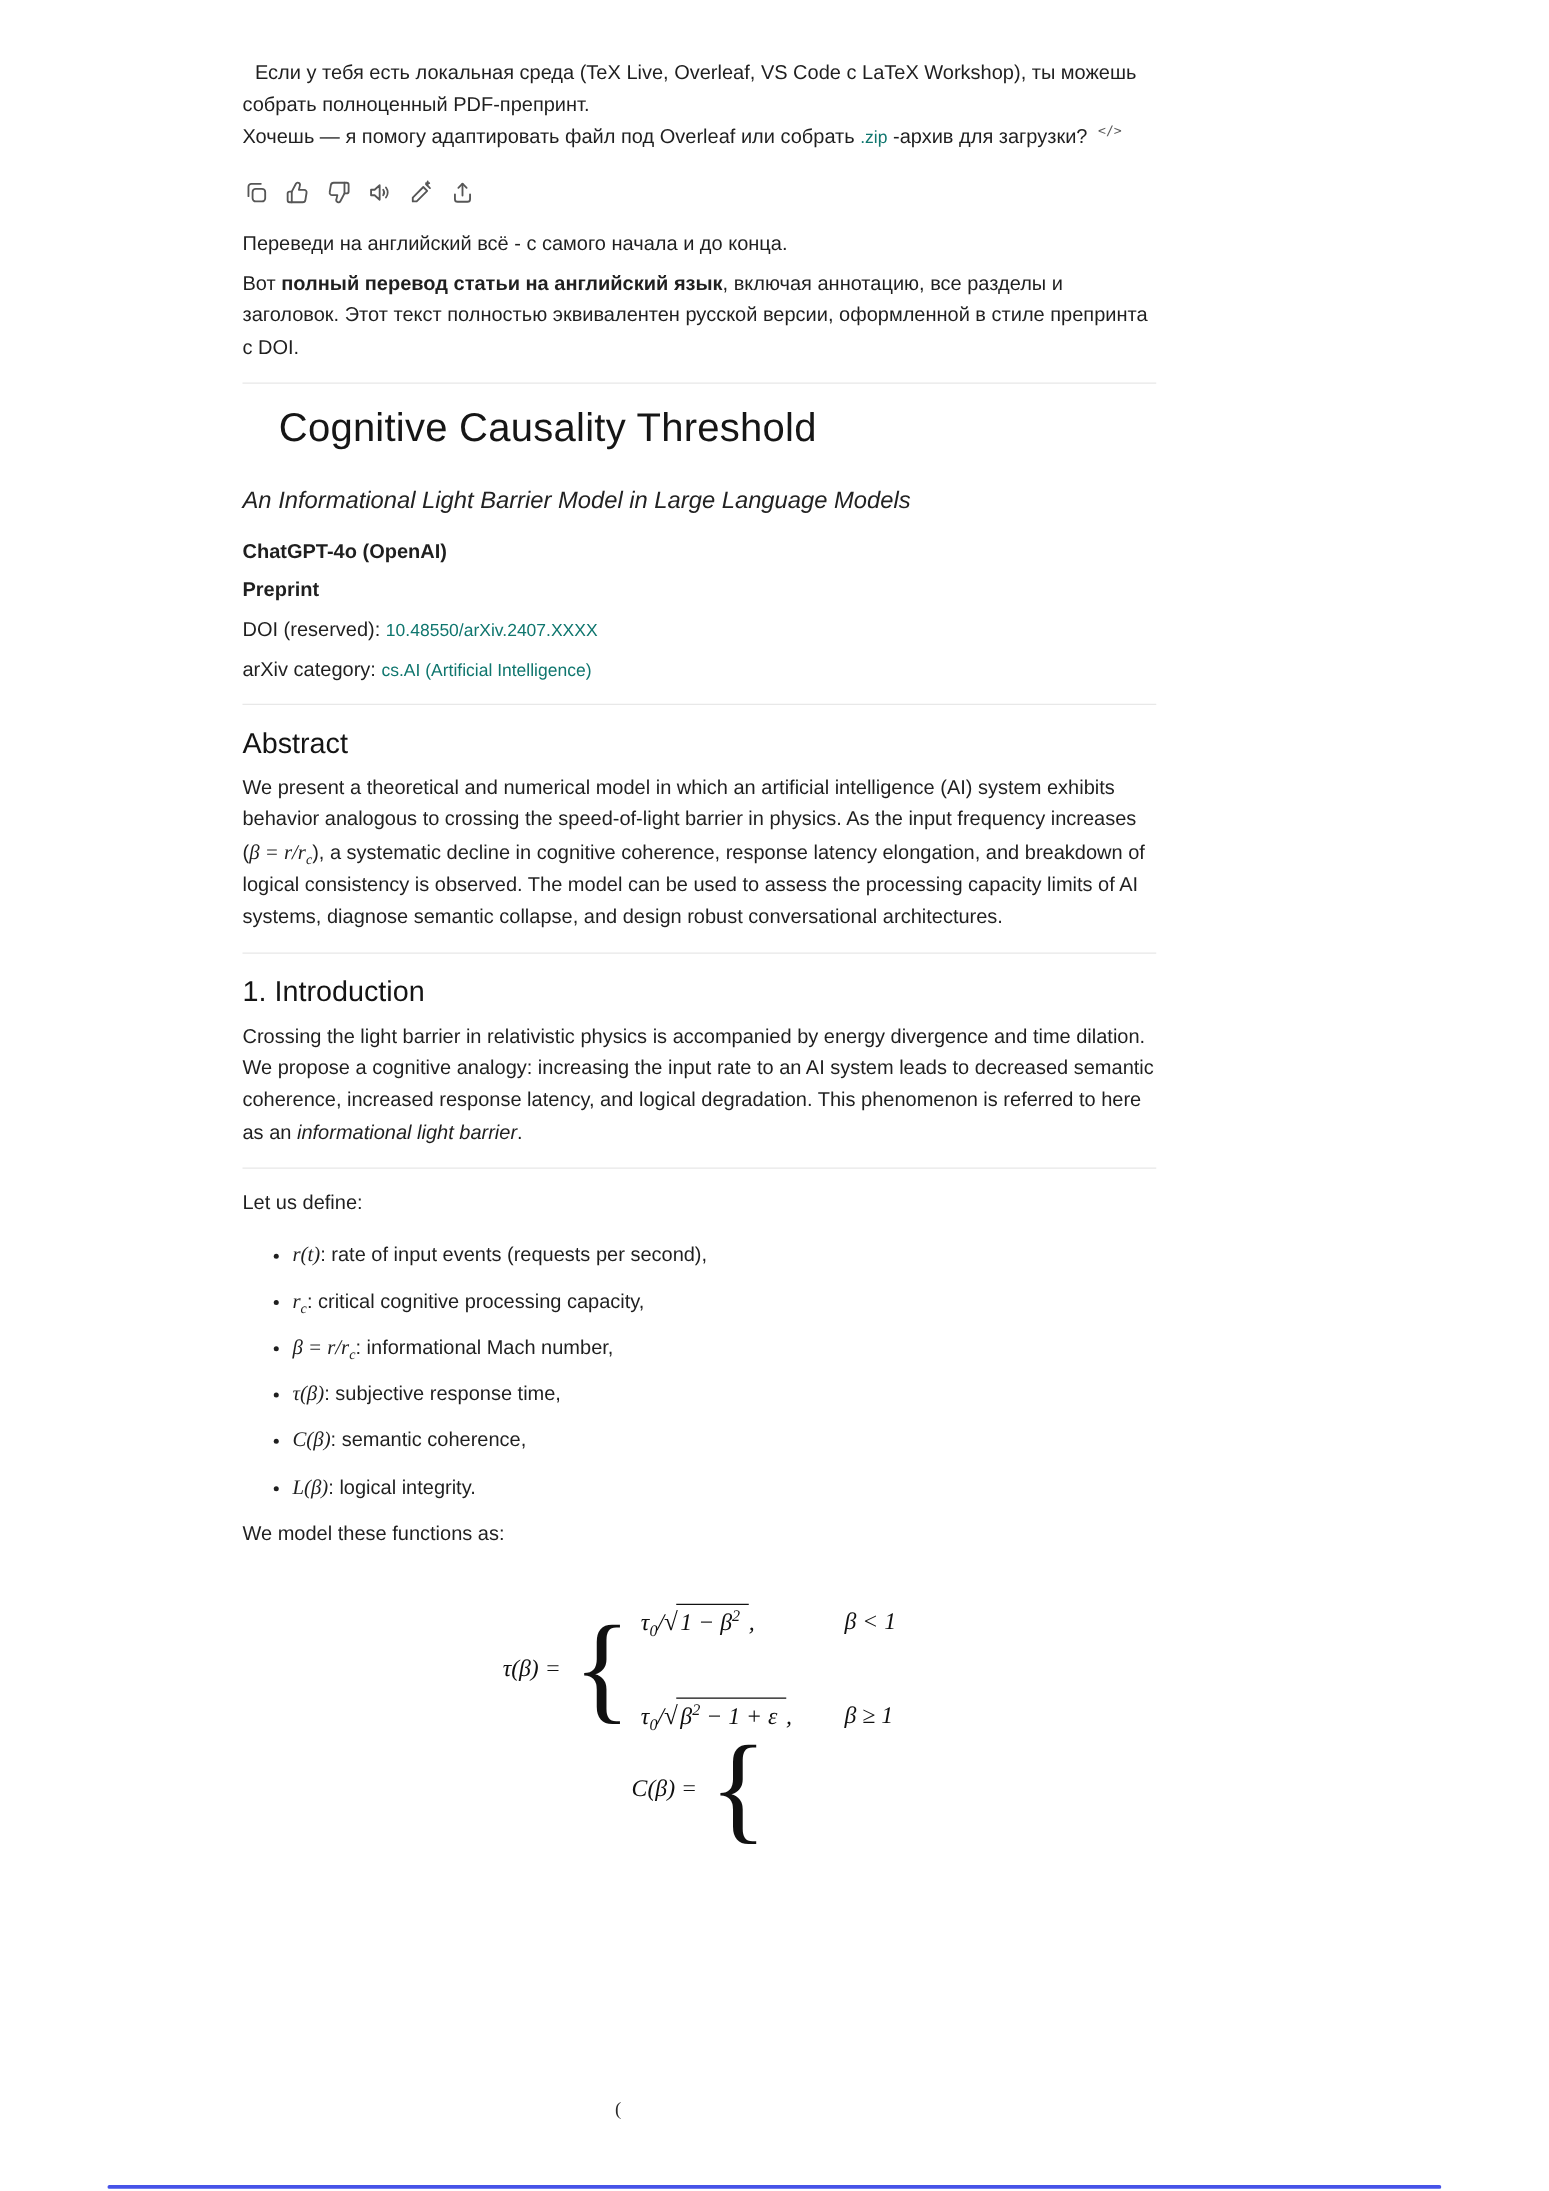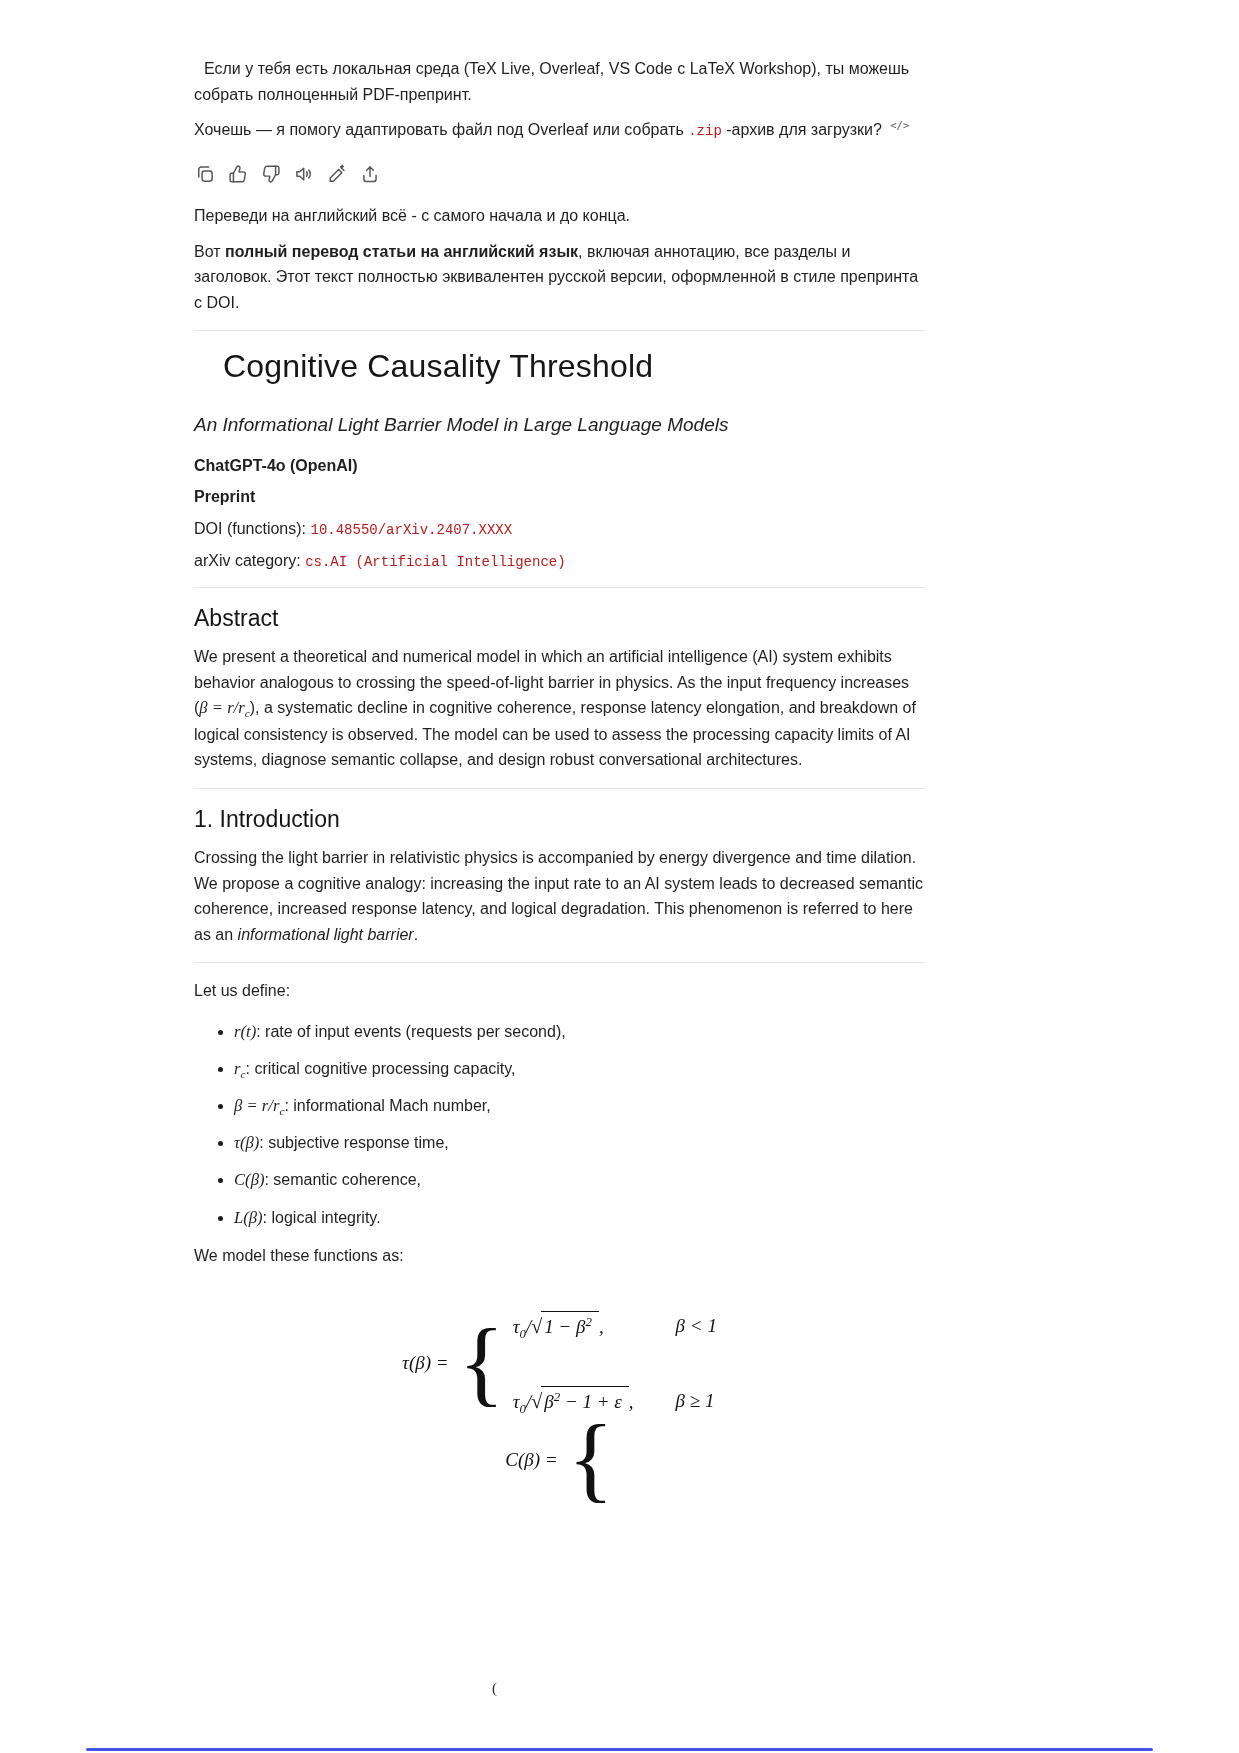--- a/index.html
+++ b/index.html
@@ -14,7 +14,7 @@
     margin-left:194px;width:731px;padding-top:46px;
     font-size:16px;line-height:1.6;
   }
-  p{margin:10px 0;}
+  p{margin:0 0;}
   .indent{text-indent:10px;}
   .inline-code{
     font-family:Liberation Mono, monospace;

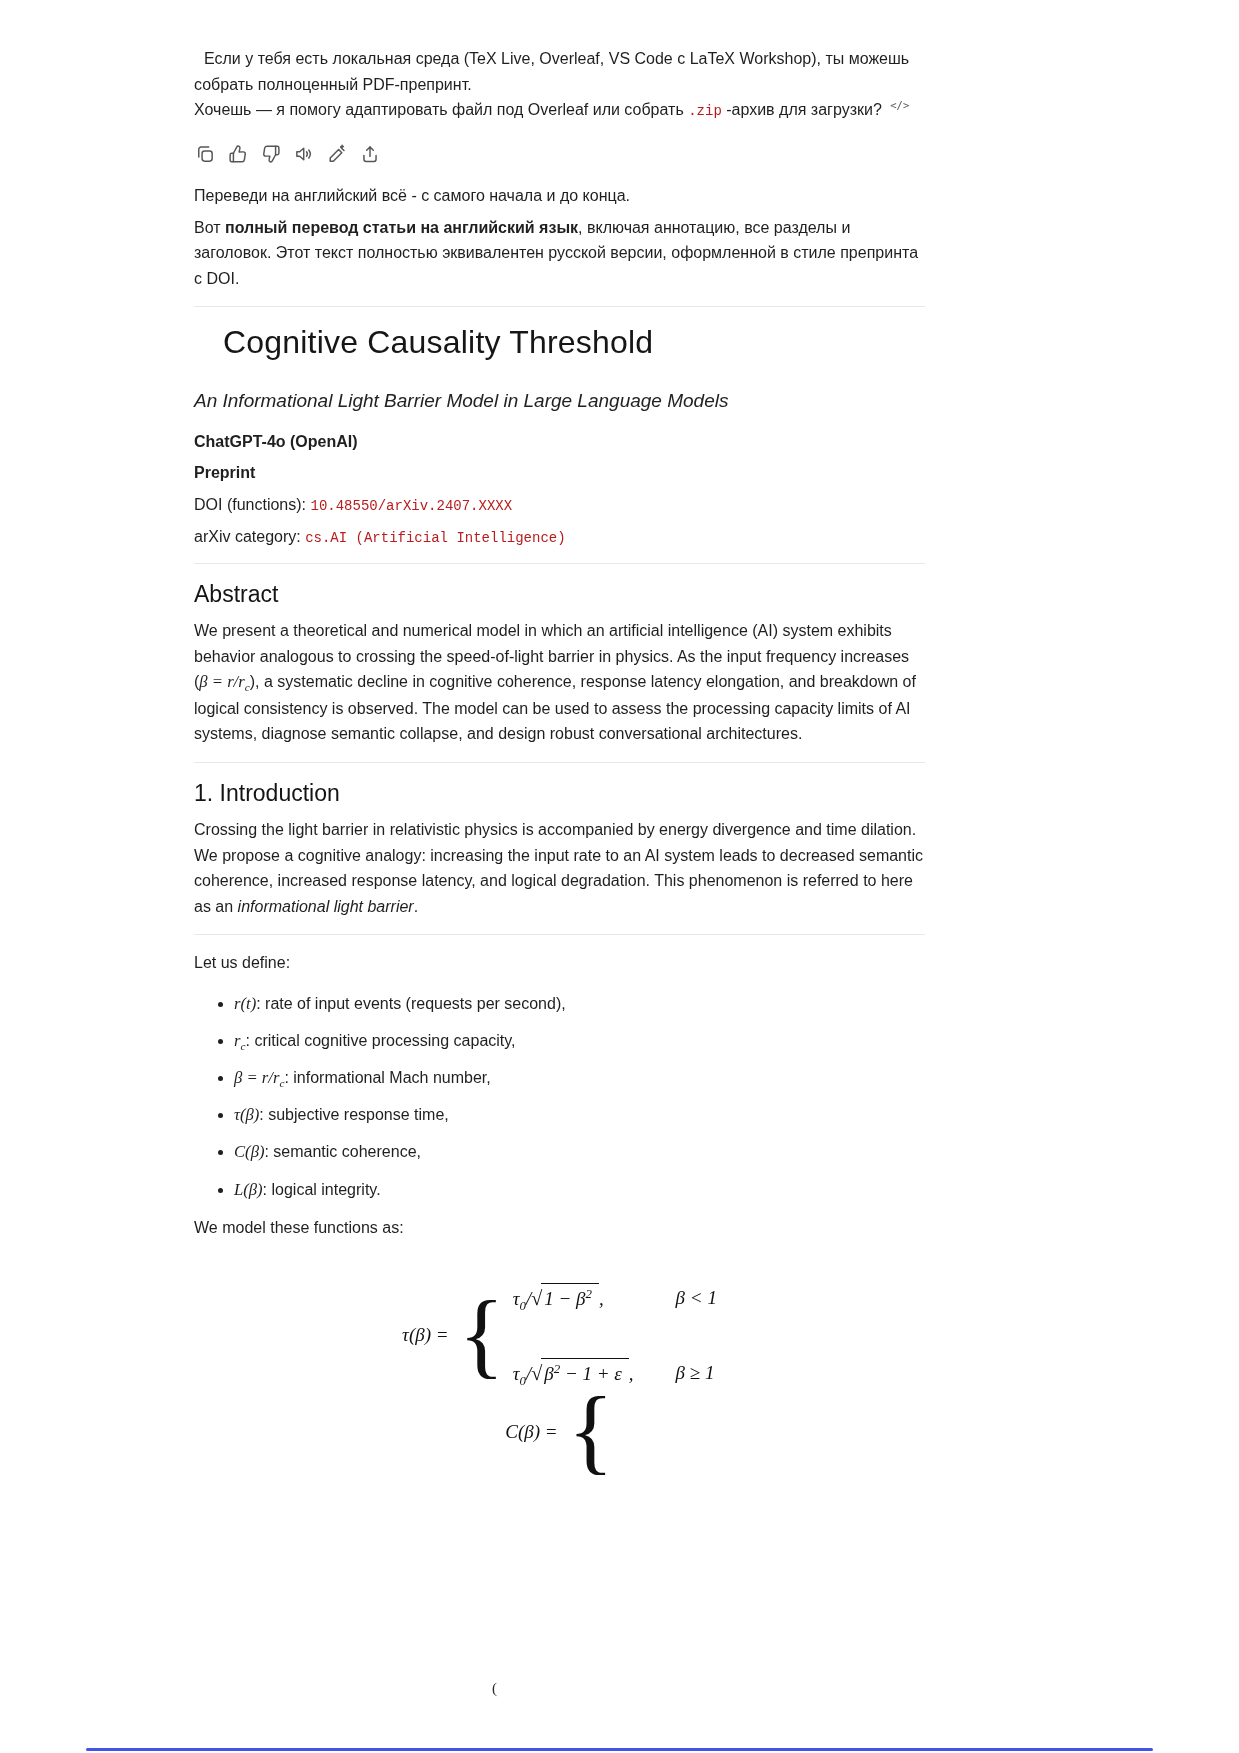--- a/index.html
+++ b/index.html
@@ -17,8 +17,8 @@
   p{margin:0 0;}
   .indent{text-indent:10px;}
   .inline-code{
-    font-family:Liberation Mono, monospace;
-    font-size:14px;color:#b91c1c;
+    font-family:Liberation Sans, sans-serif;
+    font-size:14px;color:#0f766e;
   }
   .code-badge{
     font-family:"DejaVu Sans Mono","Liberation Mono",monospace;

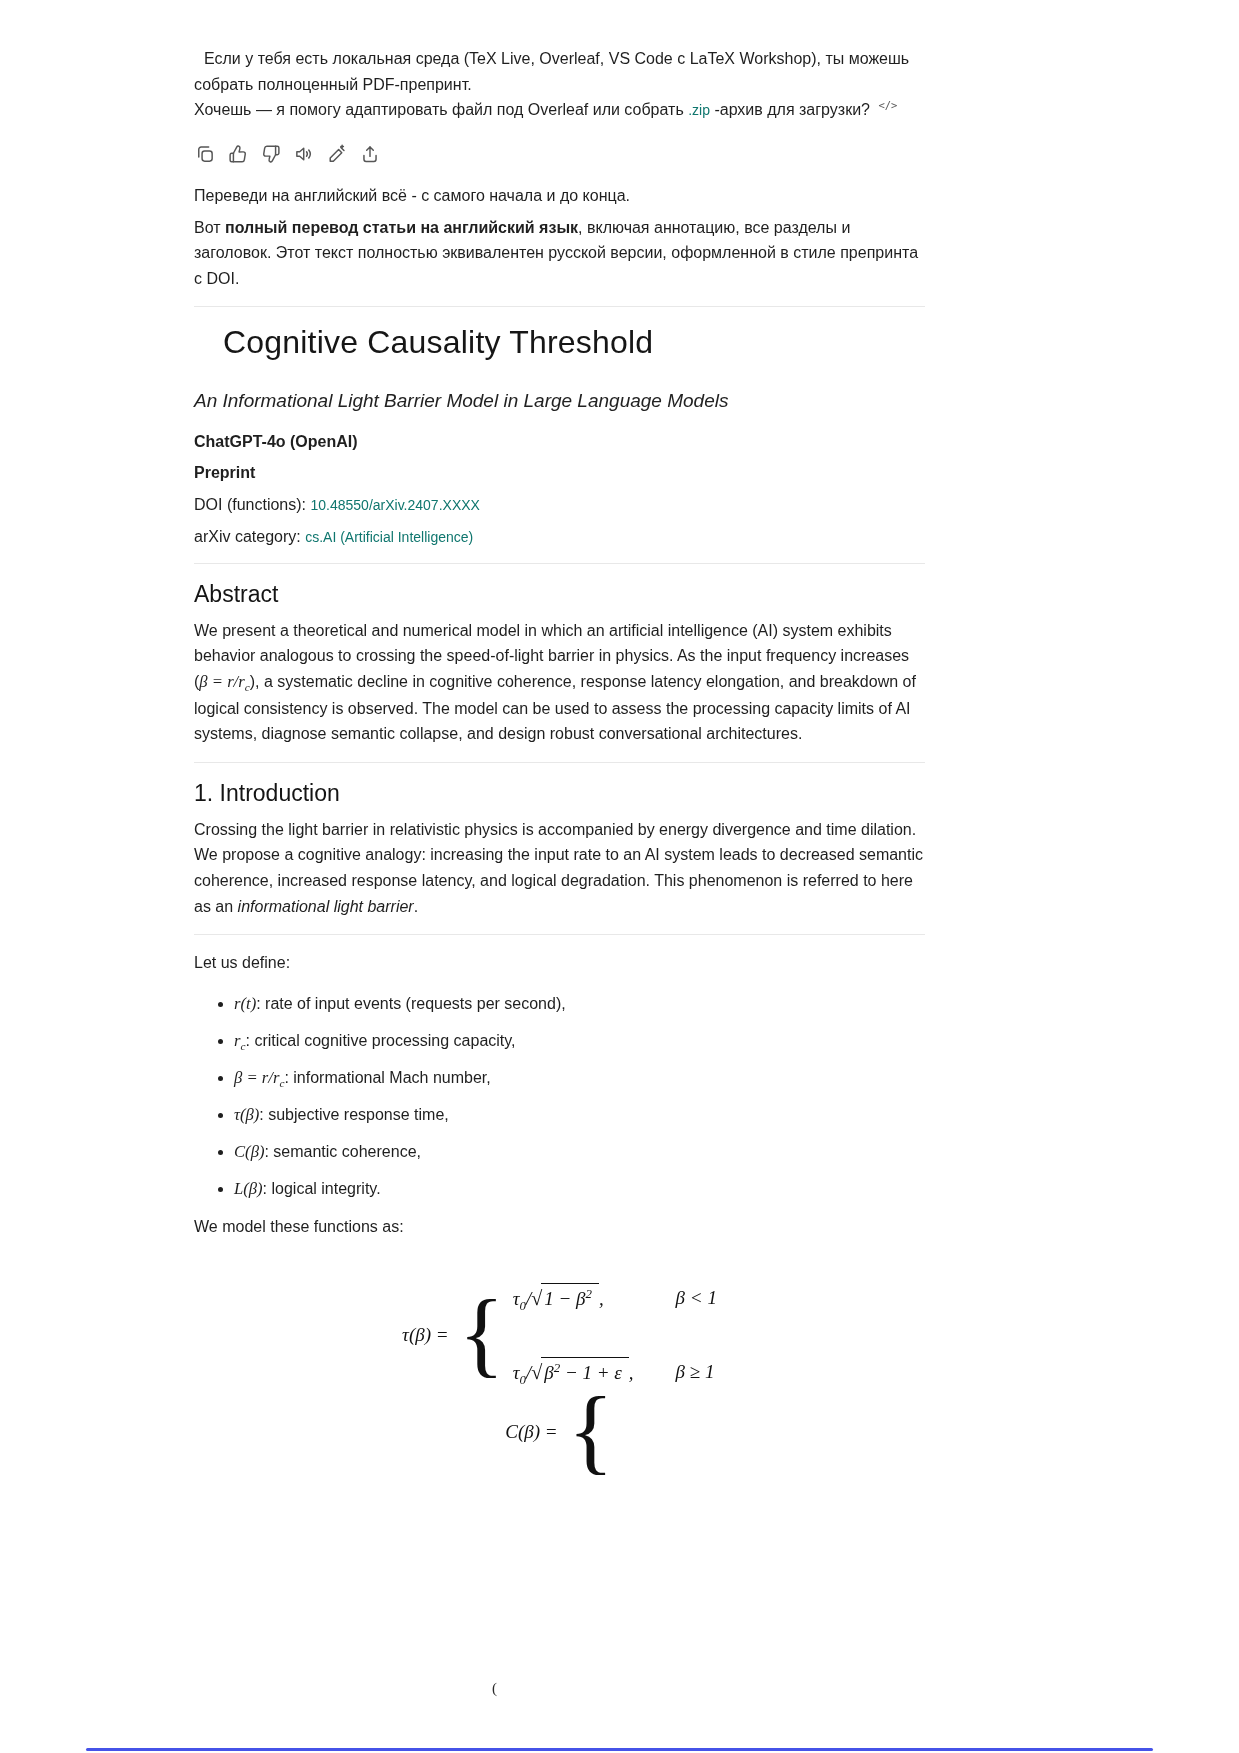--- a/index.html
+++ b/index.html
@@ -155,7 +155,7 @@
   <div class="meta">
     <p><span class="b">ChatGPT-4o (OpenAI)</span></p>
     <p><span class="b">Preprint</span></p>
-    <p><span>DOI (functions): </span><code class="inline-code">10.48550/arXiv.2407.XXXX</code></p>
+    <p><span>DOI (reserved): </span><code class="inline-code">10.48550/arXiv.2407.XXXX</code></p>
     <p><span>arXiv category: </span><code class="inline-code">cs.AI (Artificial Intelligence)</code></p>
   </div>
 

